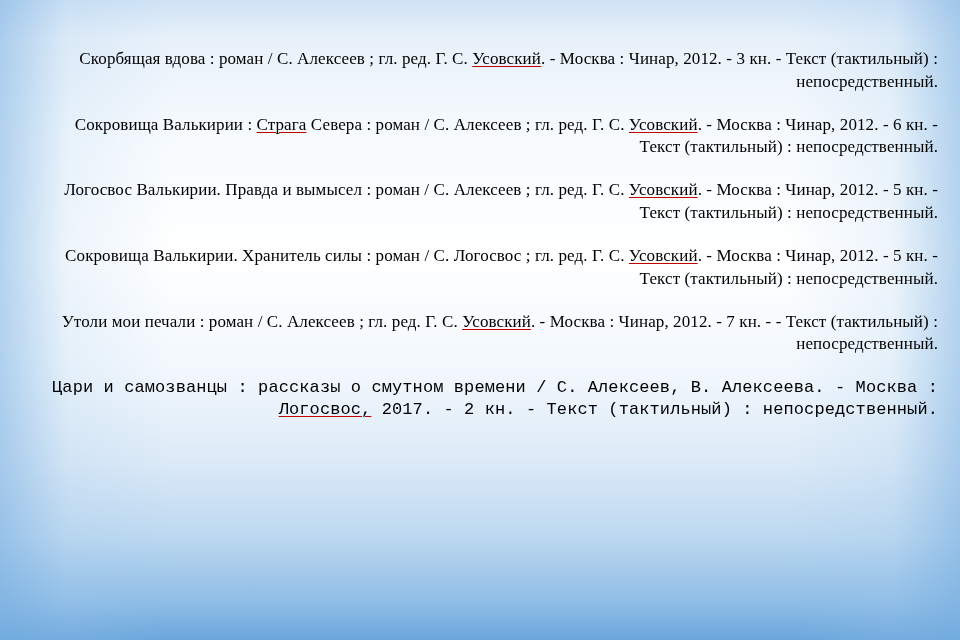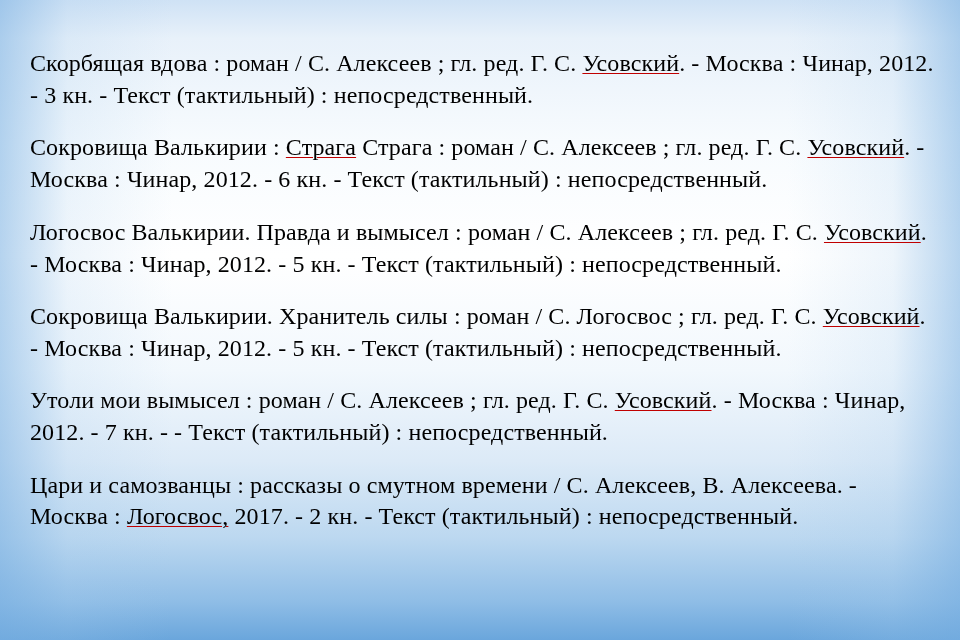--- a/index.html
+++ b/index.html
@@ -51,11 +51,11 @@
     width: 908px;
   }
   .entry {
-    font-size: 24px;
+    font-size: 17px;
     line-height: 1.33;
     color: #000000;
     margin: 0 0 20.5px 0;
-    text-align: left;
+    text-align: right;
     letter-spacing: 0.1px;
   }
   .entry:last-child {

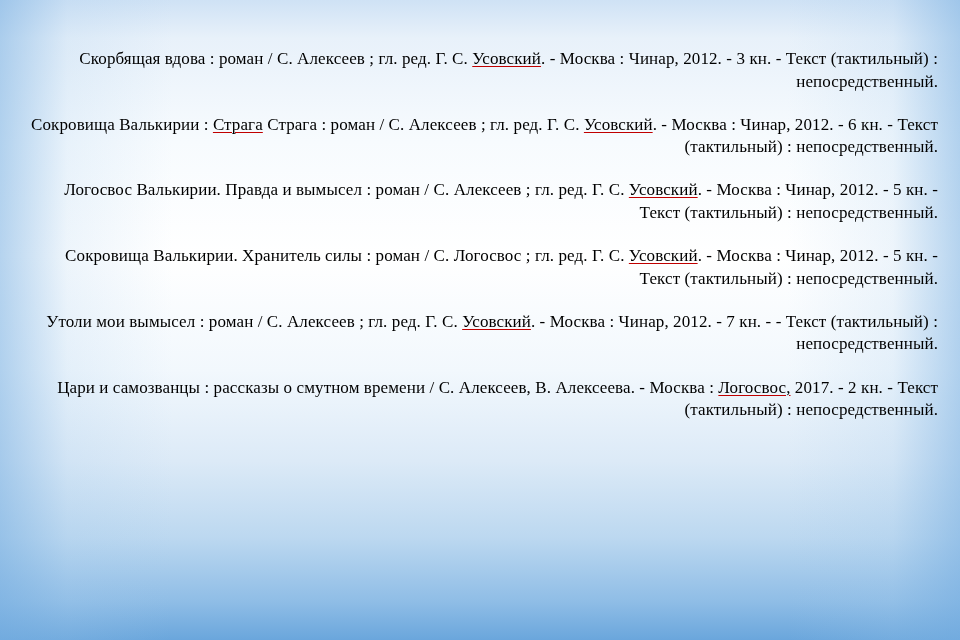--- a/index.html
+++ b/index.html
@@ -75,7 +75,7 @@
   <div class="content">
 
   <p class="entry"><span>Скорбящая вдова : роман / С.  Алексеев ; гл. ред. Г. С. </span><span class="sp">Усовский</span><span>. - Москва : Чинар, 2012. - 3 кн. - Текст (тактильный) : непосредственный.</span></p>
-      <p class="entry"><span>Сокровища Валькирии : </span><span class="sp">Страга</span><span> Страга : роман / С.  Алексеев ; гл. ред. Г. С. </span><span class="sp">Усовский</span><span>. - Москва : Чинар, 2012. - 6 кн. - Текст (тактильный) : непосредственный.</span></p>
+      <p class="entry"><span>Сокровища Валькирии : </span><span class="sp">Страга</span><span> Севера : роман / С.  Алексеев ; гл. ред. Г. С. </span><span class="sp">Усовский</span><span>. - Москва : Чинар, 2012. - 6 кн. - Текст (тактильный) : непосредственный.</span></p>
       <p class="entry"><span>Логосвос Валькирии. Правда и вымысел : роман / С.  Алексеев ; гл. ред. Г. С. </span><span class="sp">Усовский</span><span>. - Москва : Чинар, 2012. - 5 кн. - Текст (тактильный) : непосредственный.</span></p>
       <p class="entry"><span>Сокровища Валькирии. Хранитель силы : роман / С.  Логосвос ; гл. ред. Г. С. </span><span class="sp">Усовский</span><span>. - Москва : Чинар, 2012. - 5 кн. - Текст (тактильный) : непосредственный.</span></p>
       <p class="entry"><span>Утоли мои вымысел : роман / С.  Алексеев ; гл. ред. Г. С. </span><span class="sp">Усовский</span><span>. - Москва : Чинар, 2012. - 7 кн. - - Текст (тактильный) : непосредственный.</span></p>

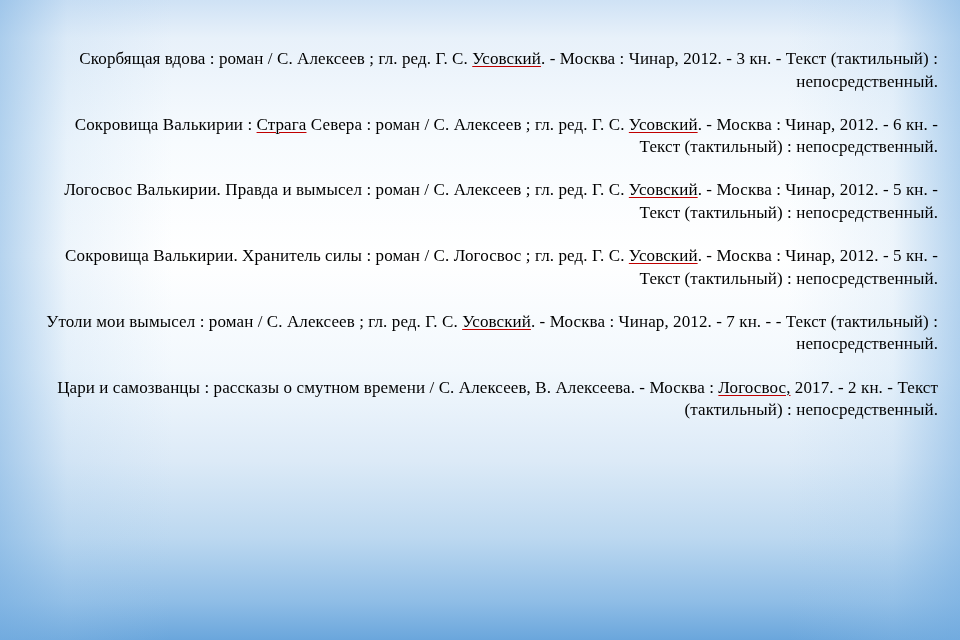--- a/index.html
+++ b/index.html
@@ -78,7 +78,7 @@
       <p class="entry"><span>Сокровища Валькирии : </span><span class="sp">Страга</span><span> Севера : роман / С.  Алексеев ; гл. ред. Г. С. </span><span class="sp">Усовский</span><span>. - Москва : Чинар, 2012. - 6 кн. - Текст (тактильный) : непосредственный.</span></p>
       <p class="entry"><span>Логосвос Валькирии. Правда и вымысел : роман / С.  Алексеев ; гл. ред. Г. С. </span><span class="sp">Усовский</span><span>. - Москва : Чинар, 2012. - 5 кн. - Текст (тактильный) : непосредственный.</span></p>
       <p class="entry"><span>Сокровища Валькирии. Хранитель силы : роман / С.  Логосвос ; гл. ред. Г. С. </span><span class="sp">Усовский</span><span>. - Москва : Чинар, 2012. - 5 кн. - Текст (тактильный) : непосредственный.</span></p>
-      <p class="entry"><span>Утоли мои вымысел : роман / С.  Алексеев ; гл. ред. Г. С. </span><span class="sp">Усовский</span><span>. - Москва : Чинар, 2012. - 7 кн. - - Текст (тактильный) : непосредственный.</span></p>
+      <p class="entry"><span>Утоли мои печали : роман / С.  Алексеев ; гл. ред. Г. С. </span><span class="sp">Усовский</span><span>. - Москва : Чинар, 2012. - 7 кн. - - Текст (тактильный) : непосредственный.</span></p>
       <p class="entry"><span>Цари и самозванцы : рассказы о смутном времени  / С. Алексеев, В. Алексеева. - Москва : </span><span class="sp">Логосвос,</span><span> 2017. - 2 кн. - Текст (тактильный) : непосредственный.</span></p>
     </div>
 </div>

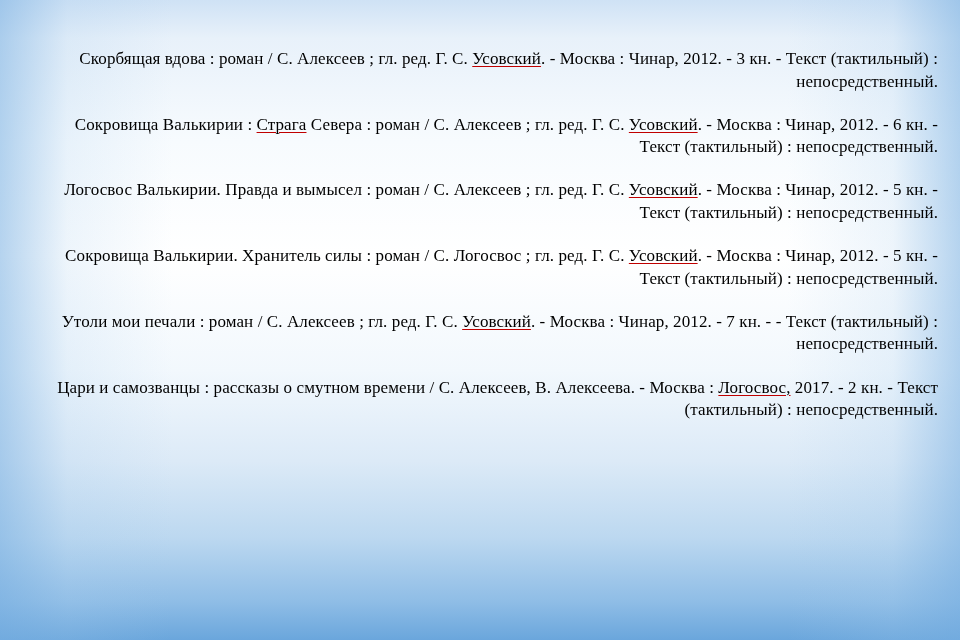--- a/index.html
+++ b/index.html
@@ -60,6 +60,7 @@
   }
   .entry:last-child {
     margin-bottom: 0;
+    font-family: Liberation Mono, monospace;
   }
   .sp {
     text-decoration: underline;

